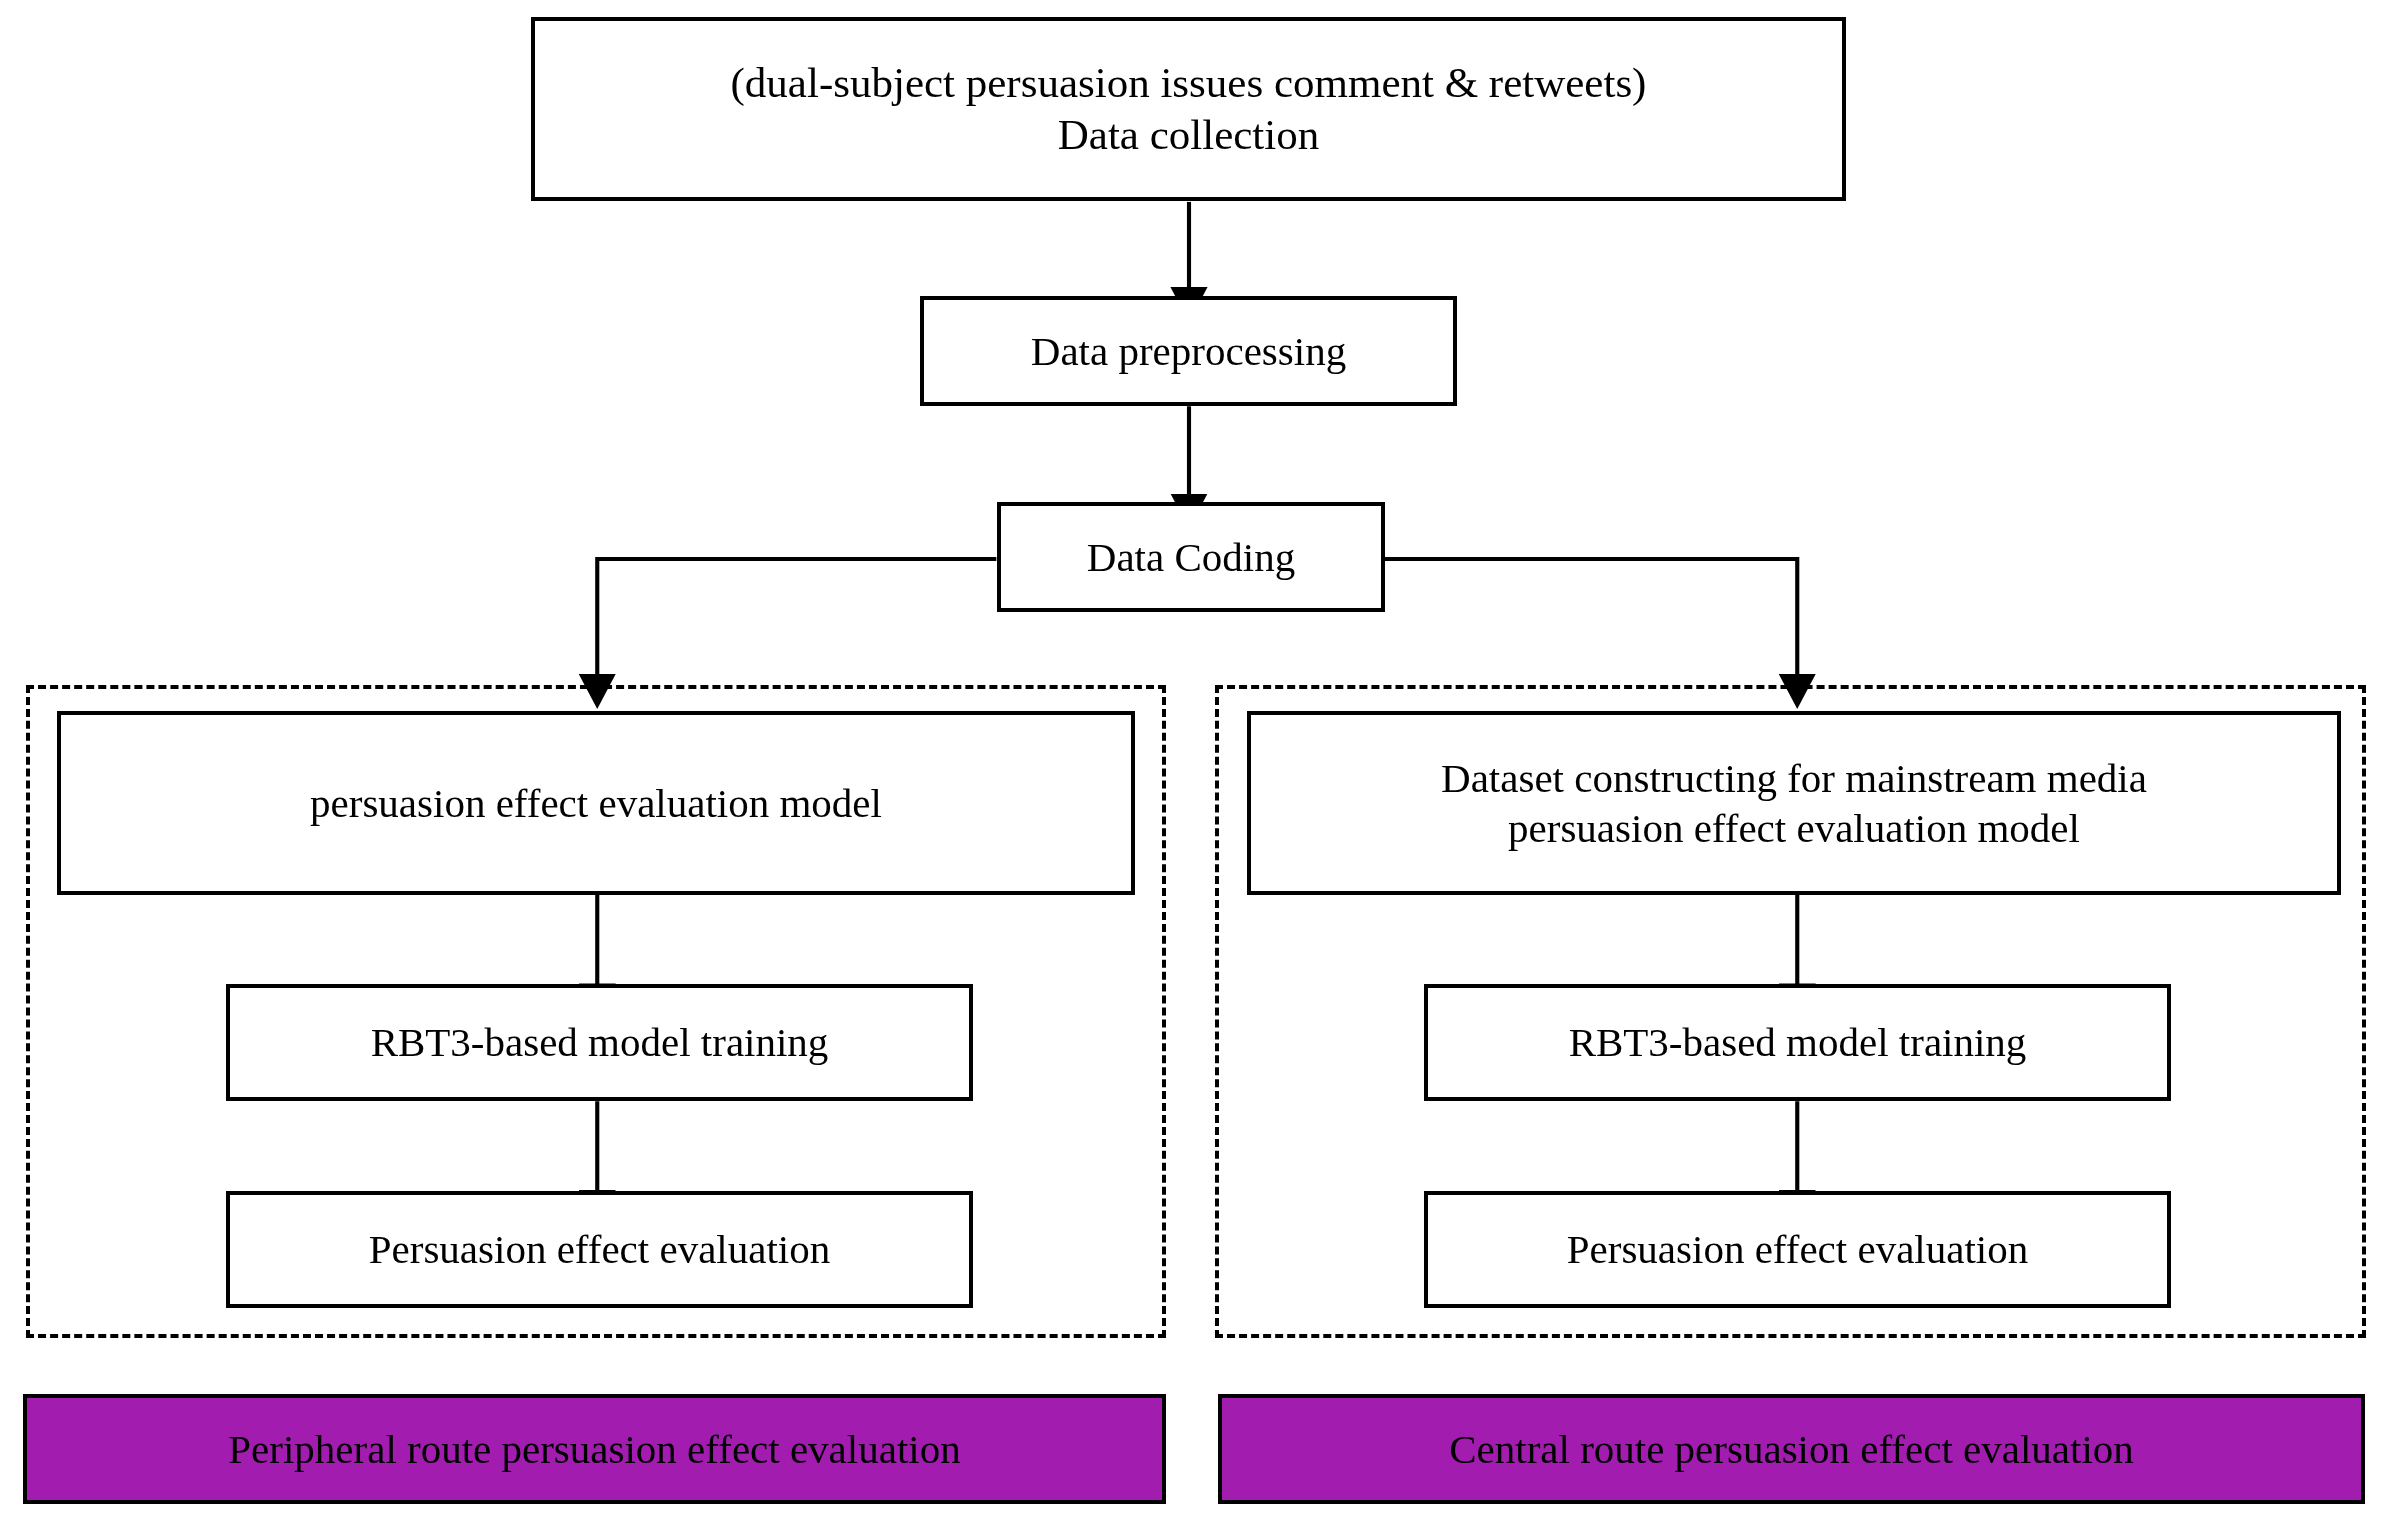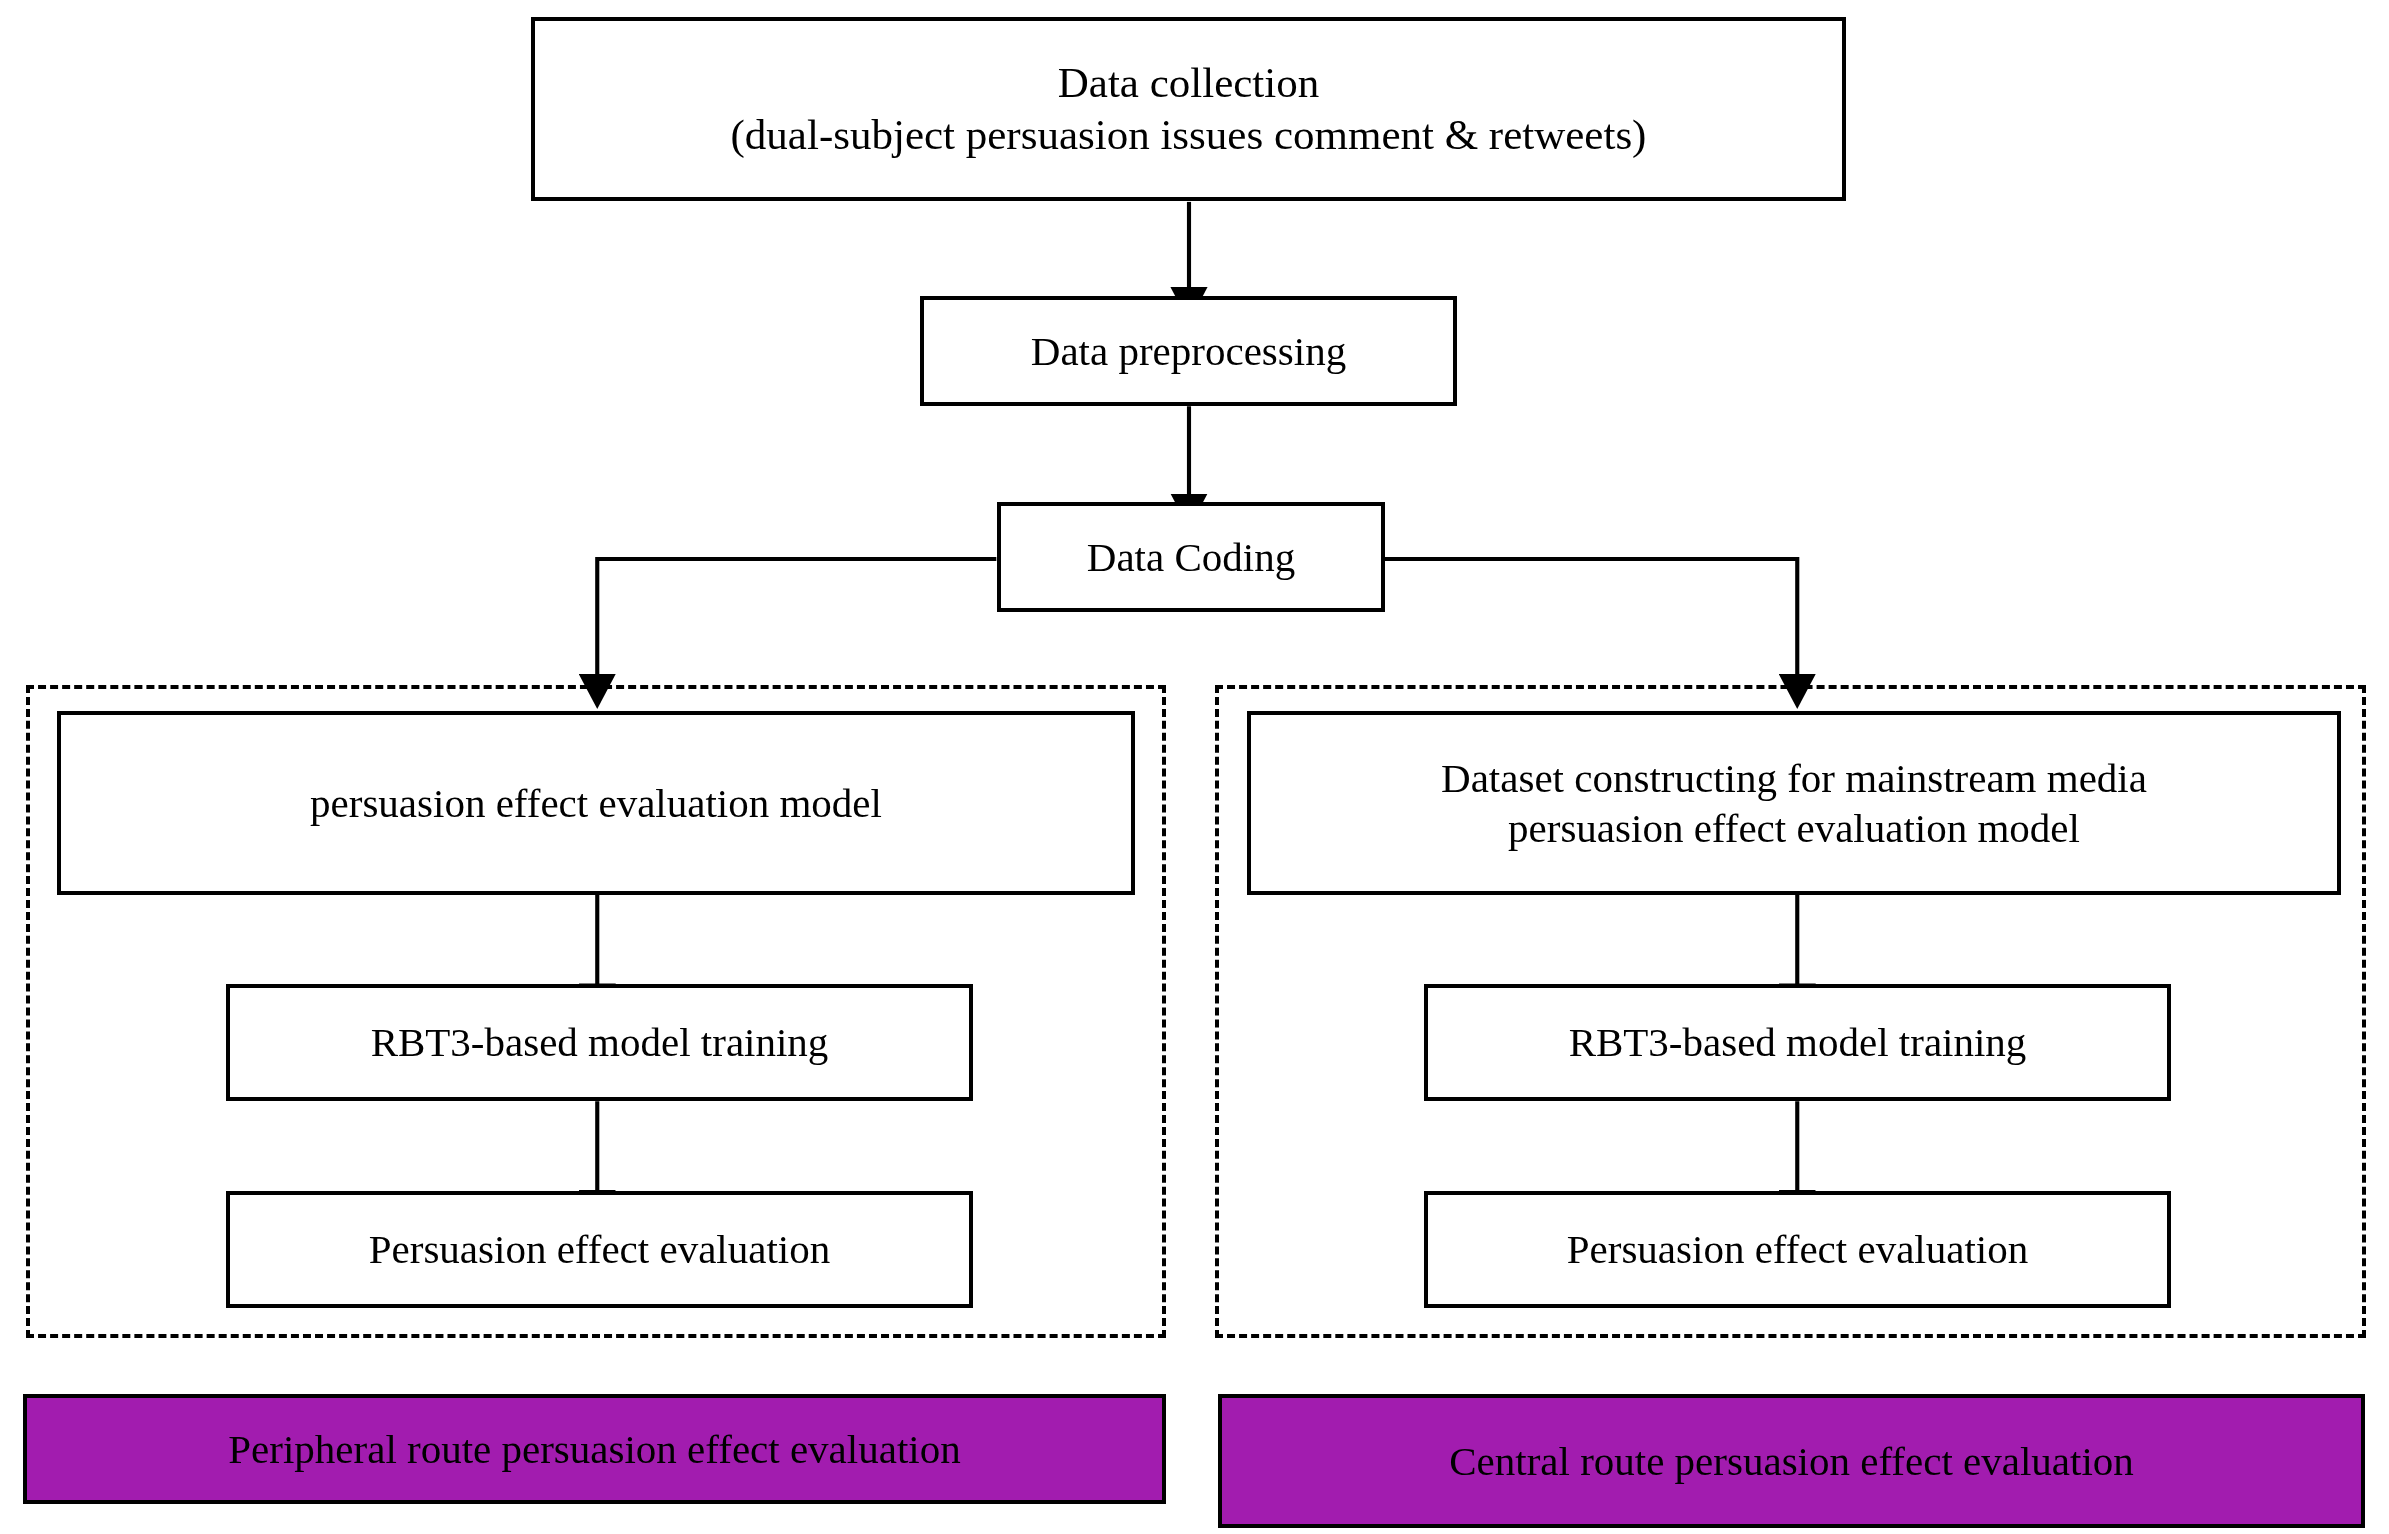--- a/index.html
+++ b/index.html
@@ -58,8 +58,8 @@
 
   <div class="node fs-xl" style="left:531px;top:17px;width:1315px;height:184px;">
     <span class="txt">
+      <span class="line">(dual-subject persuasion issues comment &amp; retweets)</span>
       <span class="line">Data collection</span>
-      <span class="line">(dual-subject persuasion issues comment &amp; retweets)</span>
     </span>
   </div>
 

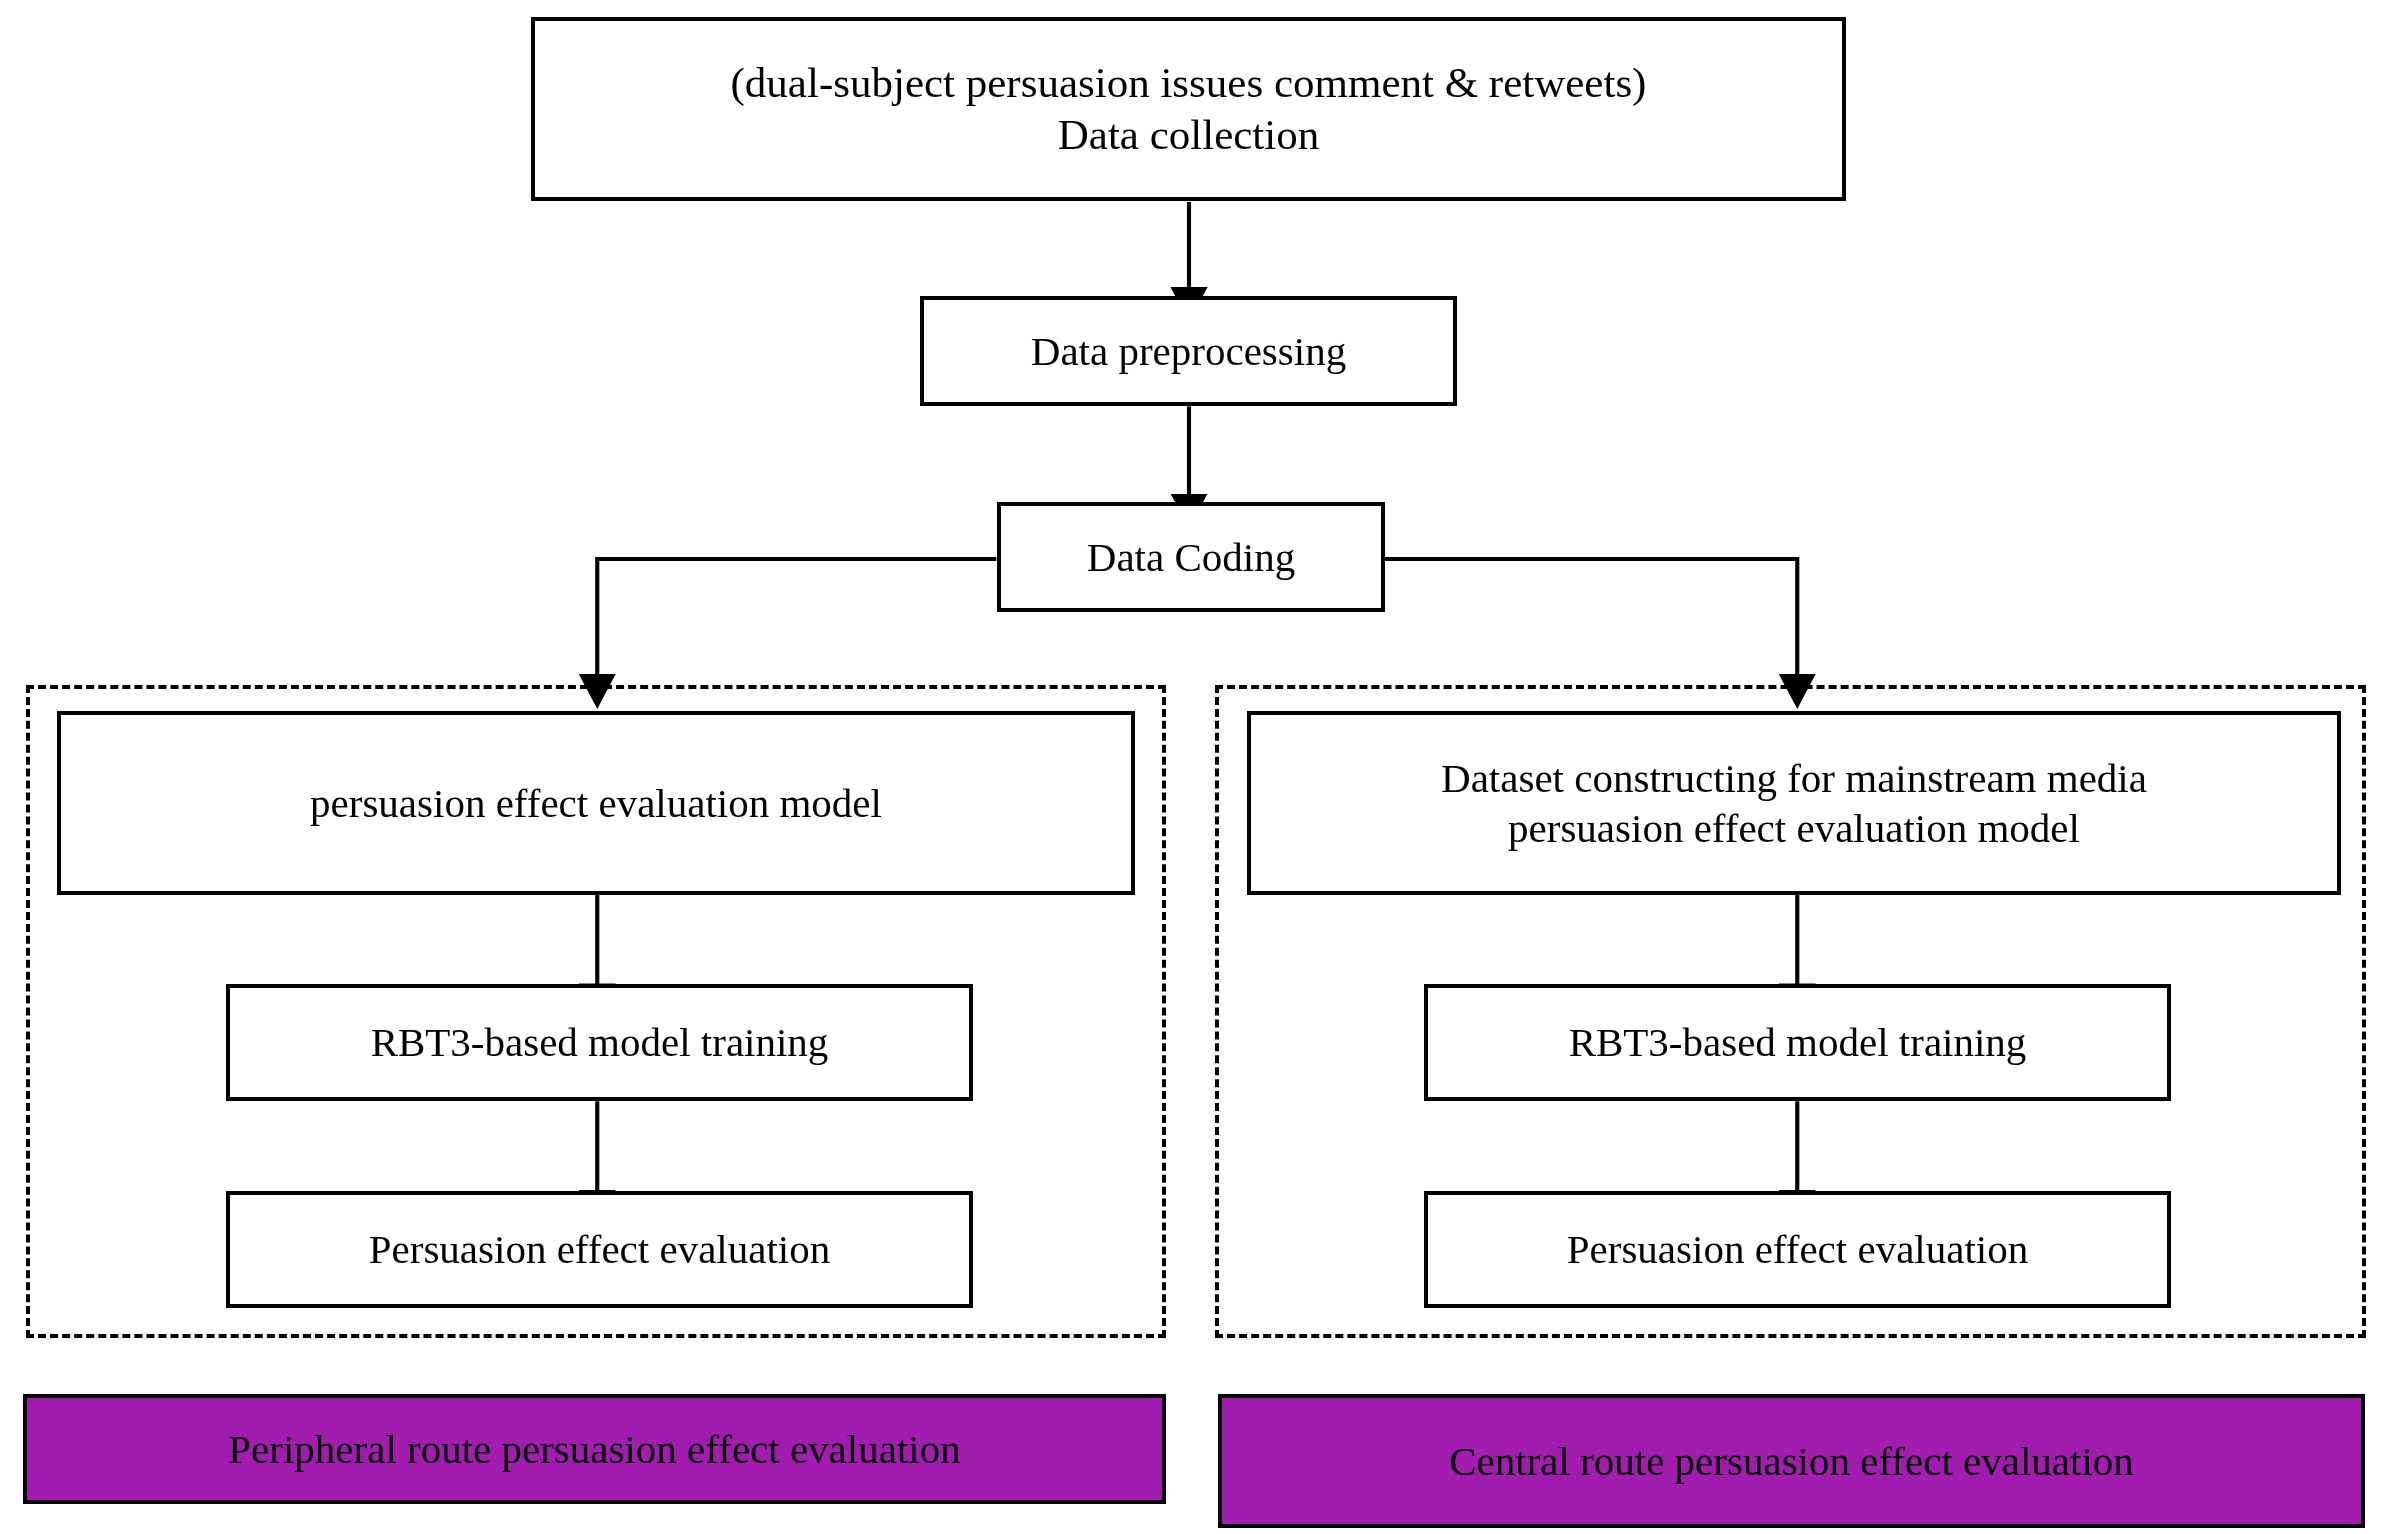--- a/index.html
+++ b/index.html
@@ -108,7 +108,7 @@
     <span class="txt">Persuasion effect evaluation</span>
   </div>
 
-  <div class="gray fs-lg" style="left:1218px;top:1394px;width:1147px;height:134px;">
+  <div class="gray fs-lg" style="left:1218px;top:1394px;width:1147px;height:110px;">
     <span class="txt">Central route persuasion effect evaluation</span>
   </div>
 

